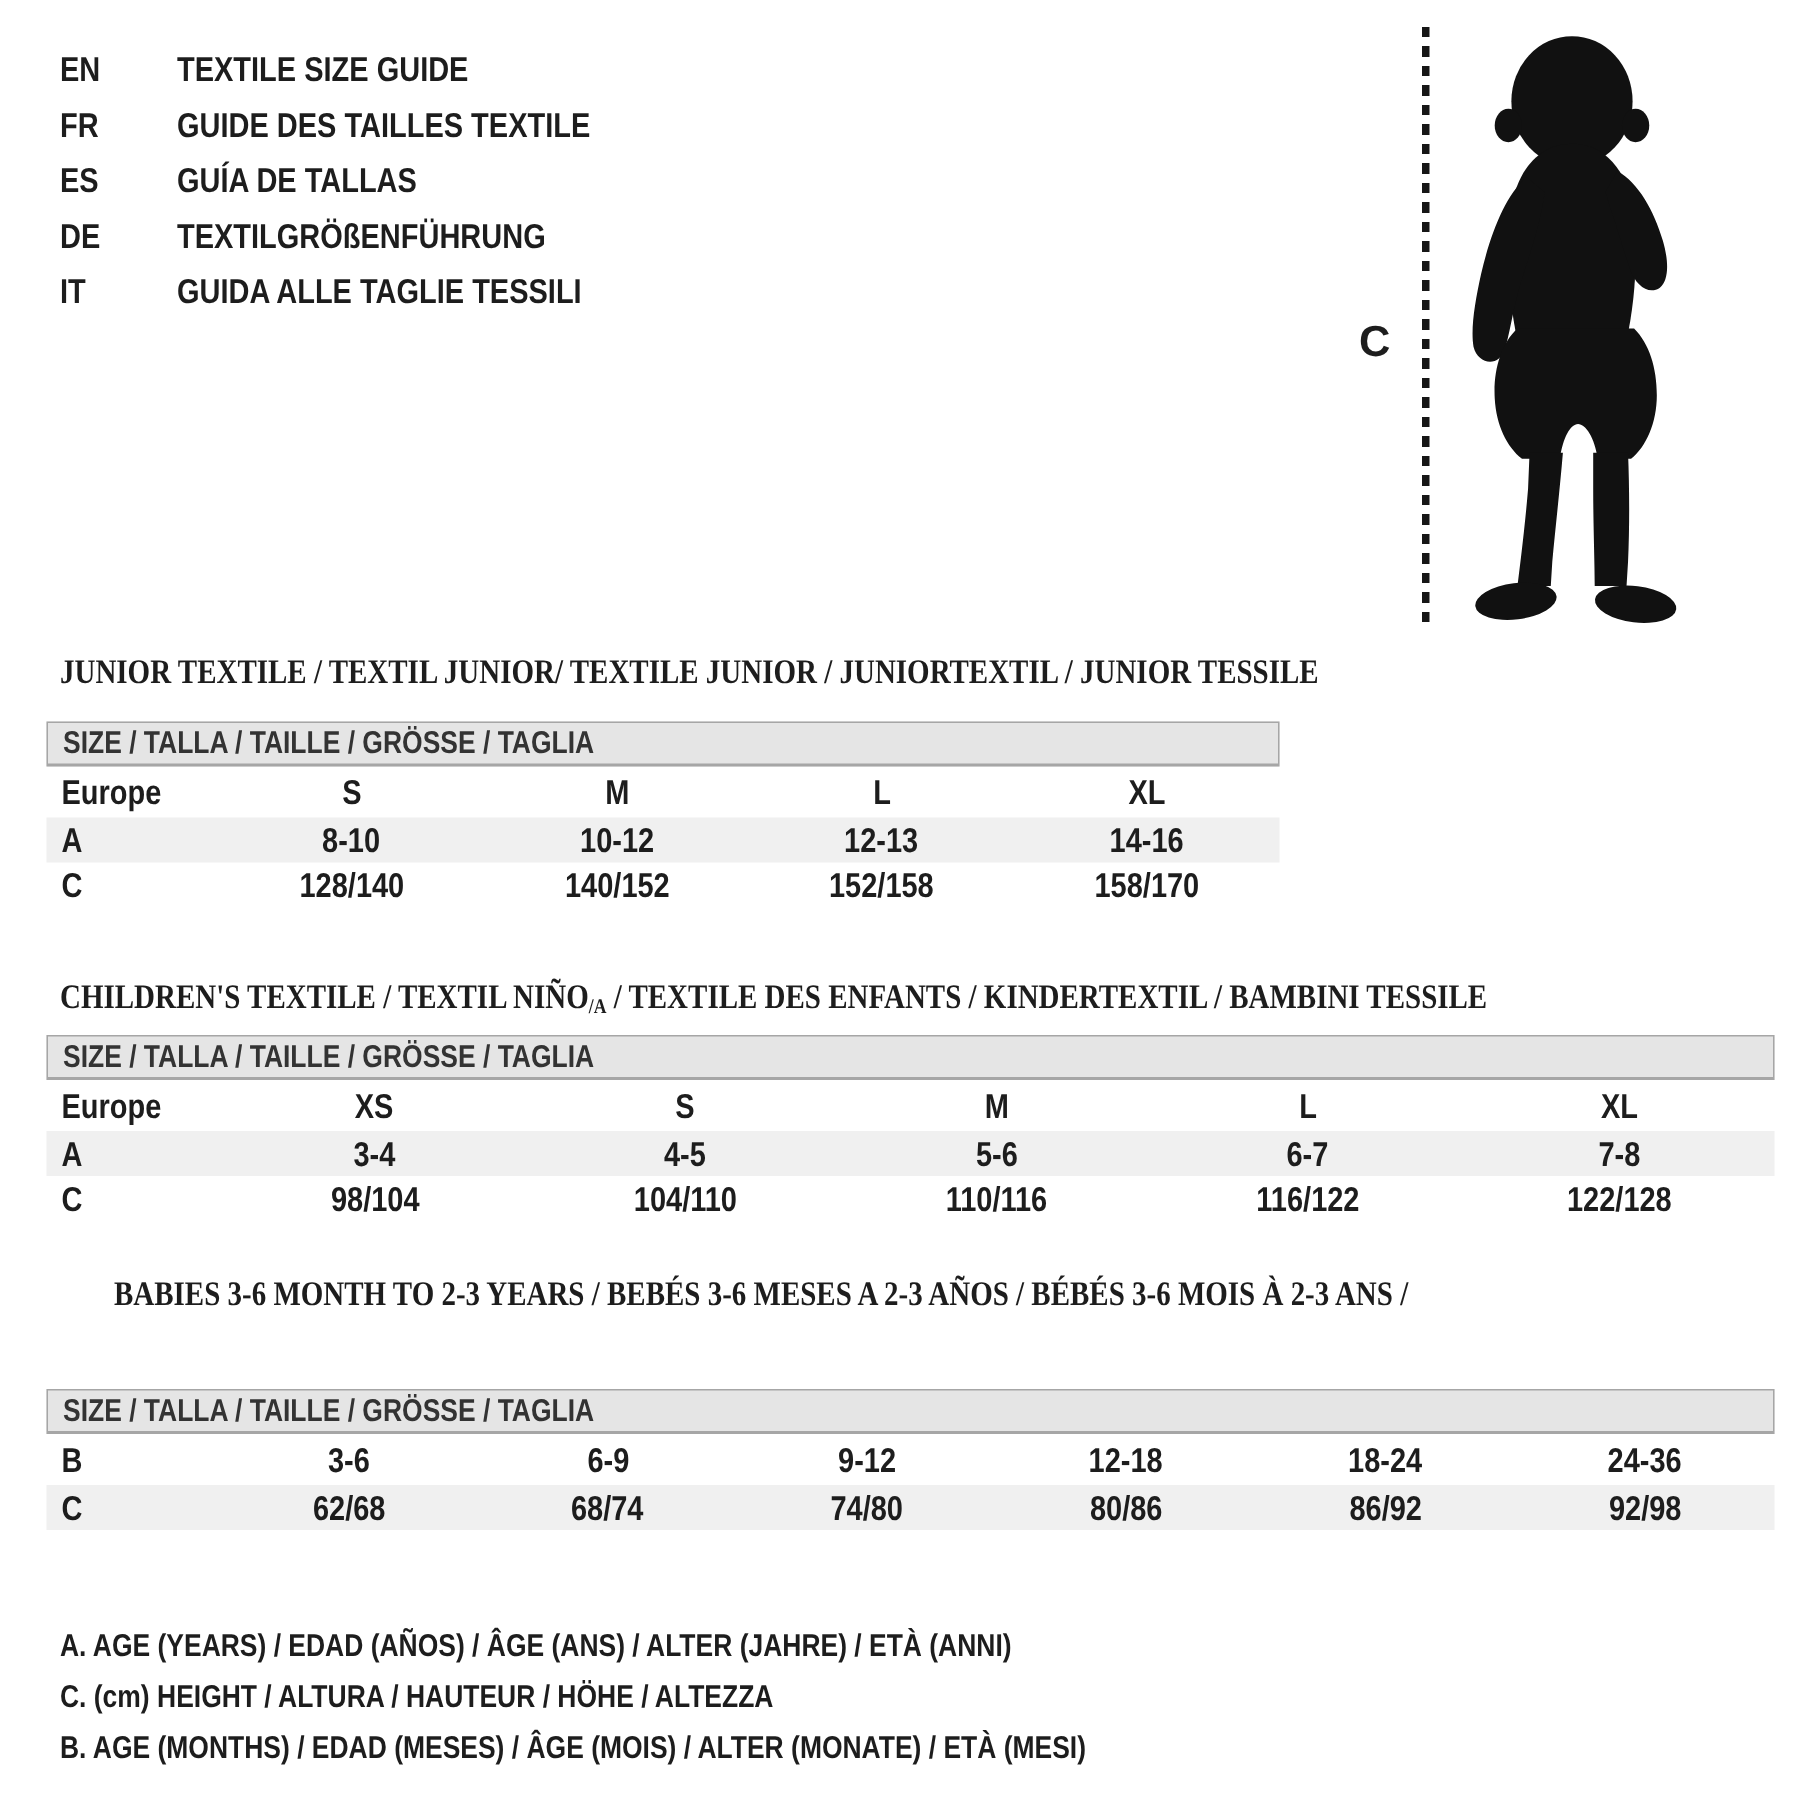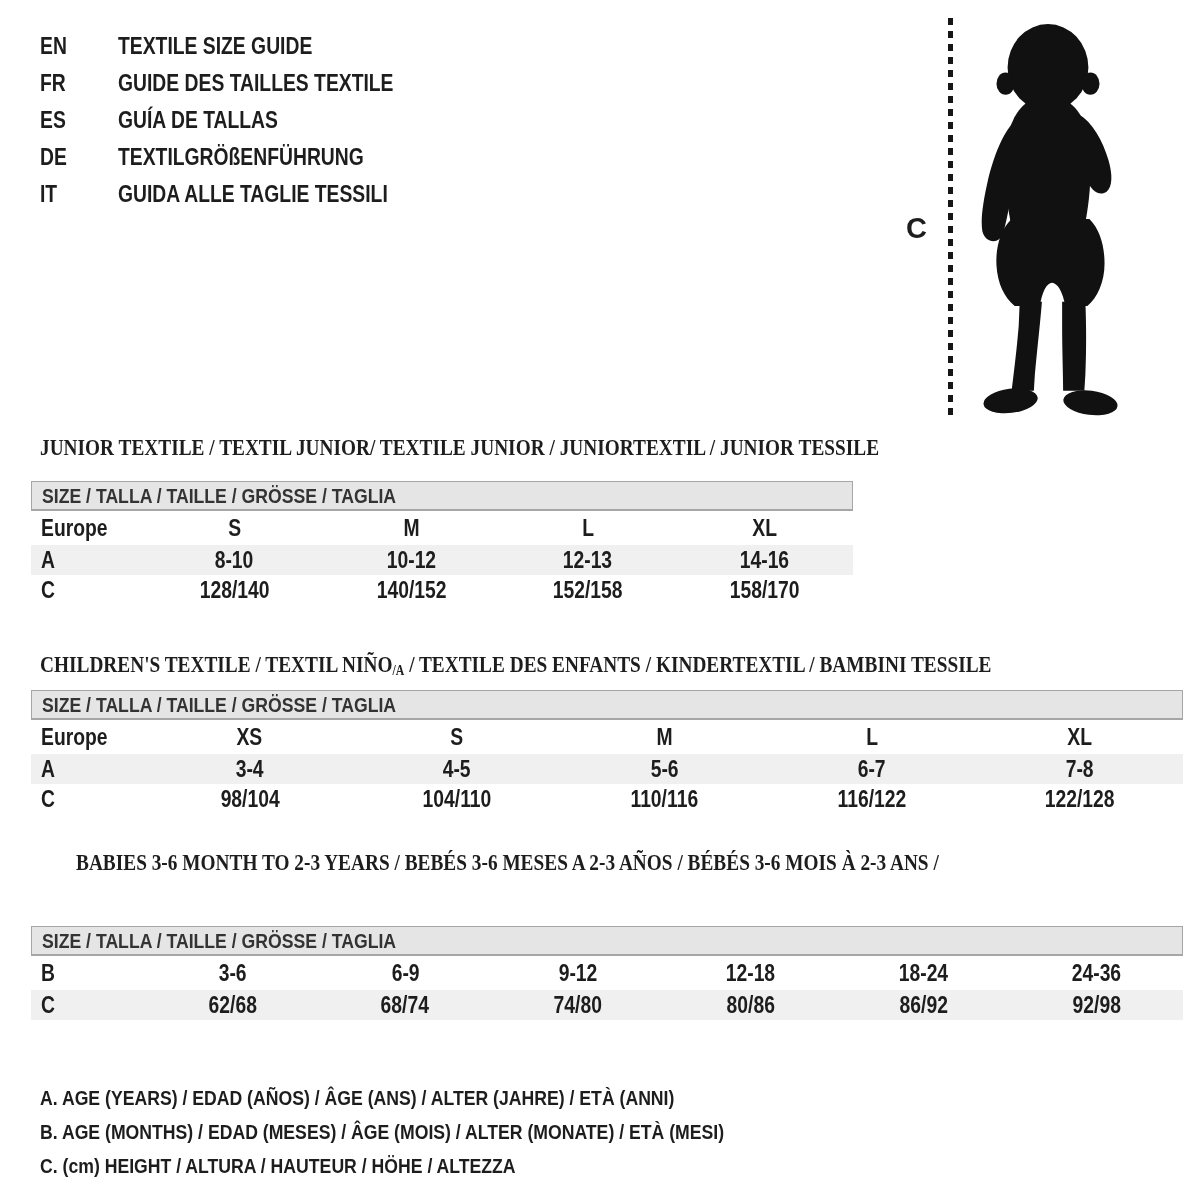--- a/index.html
+++ b/index.html
@@ -194,11 +194,11 @@
     <span class="cx left">A. AGE (YEARS) / EDAD (AÑOS) / ÂGE (ANS) / ALTER (JAHRE) / ETÀ (ANNI)</span>
   </div>
   <div class="footer-line">
+    <span class="cx left">C. (cm) HEIGHT / ALTURA / HAUTEUR / HÖHE / ALTEZZA</span>
+  </div>
+  <div class="footer-line">
     <span class="cx left">B. AGE (MONTHS) / EDAD (MESES) / ÂGE (MOIS) / ALTER (MONATE) / ETÀ (MESI)</span>
   </div>
-  <div class="footer-line">
-    <span class="cx left">C. (cm) HEIGHT / ALTURA / HAUTEUR / HÖHE / ALTEZZA</span>
-  </div>
 </div>
 
 </body></html>

